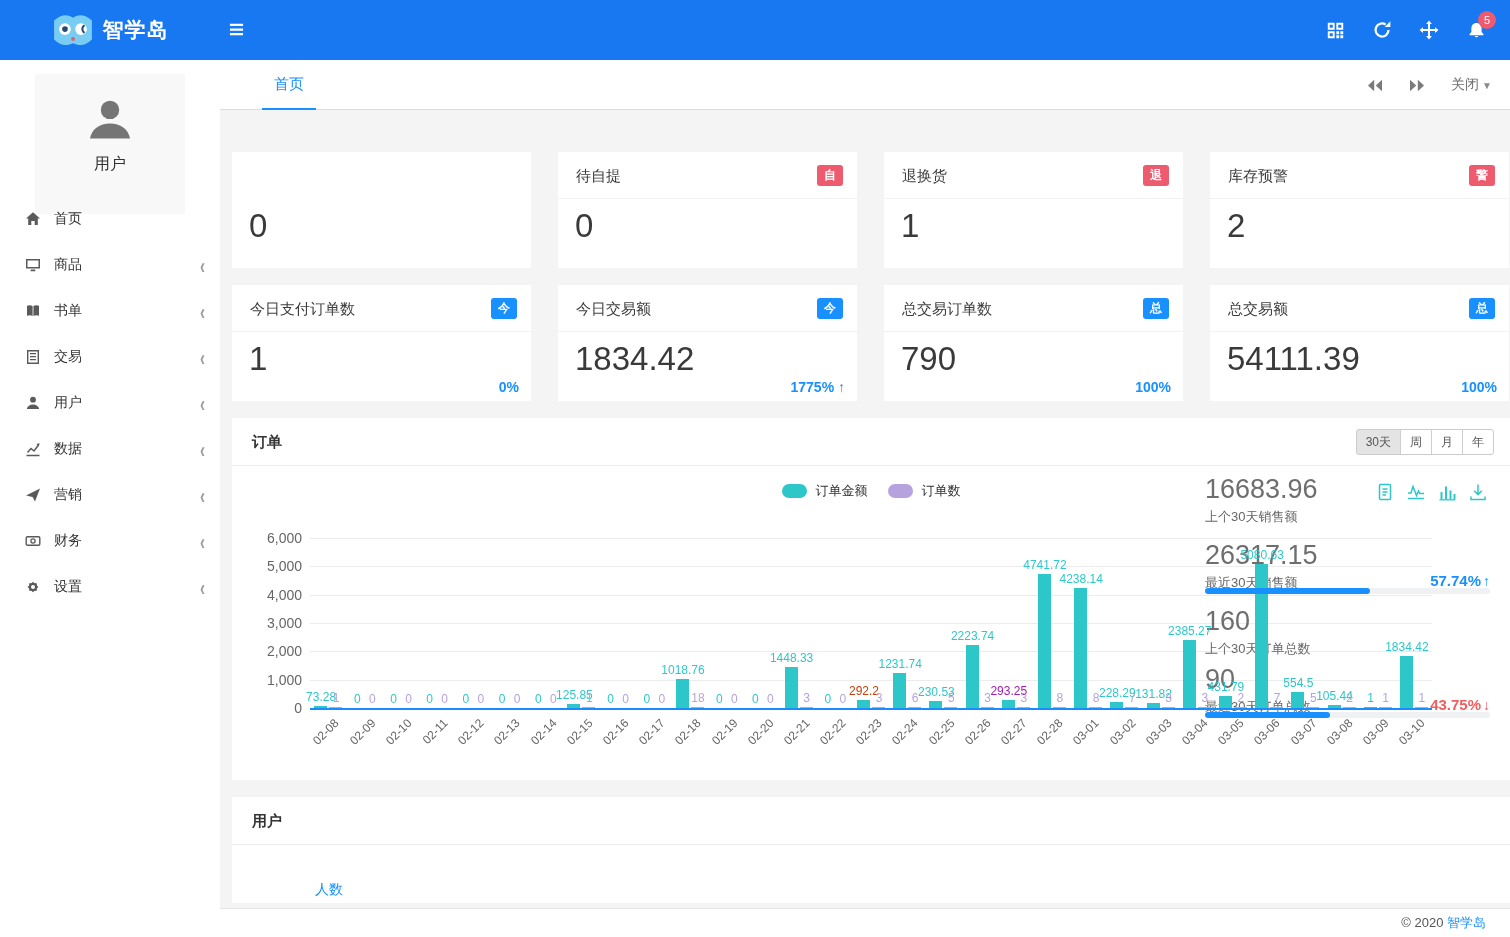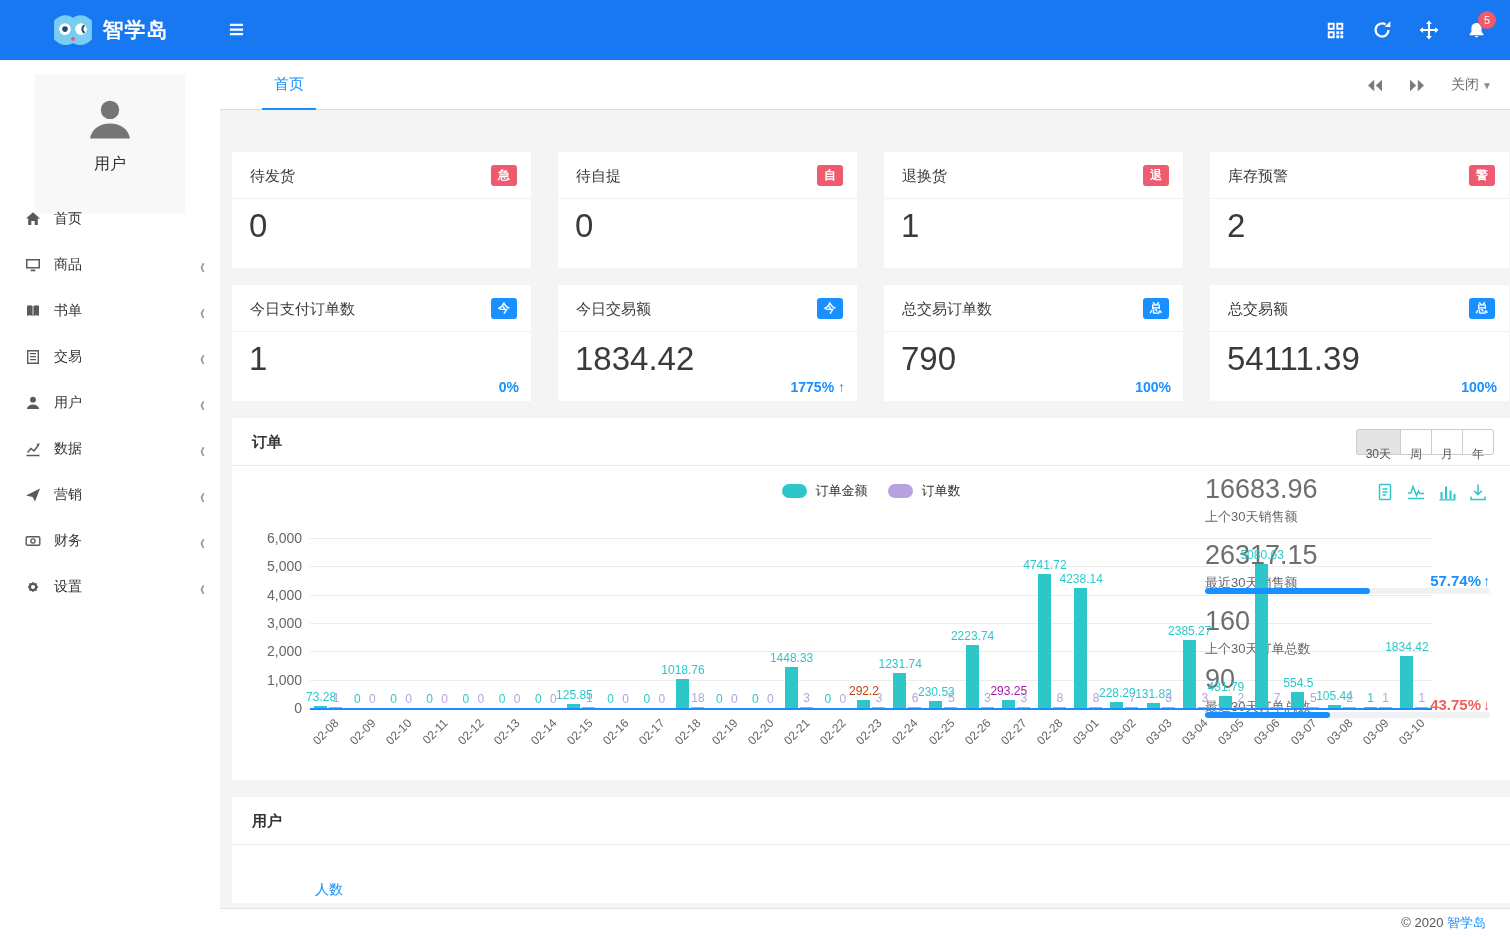--- a/index.html
+++ b/index.html
@@ -283,10 +283,6 @@
 
     <section class="cards" id="cards-row1">
         <div class="card">
-          <div class="card-head">
-            <span class="card-title">待发货</span>
-            <span class="card-badge" style="background: rgb(238, 90, 110);">急</span>
-          </div>
           <div class="card-value">0</div>
         </div>
         <div class="card">

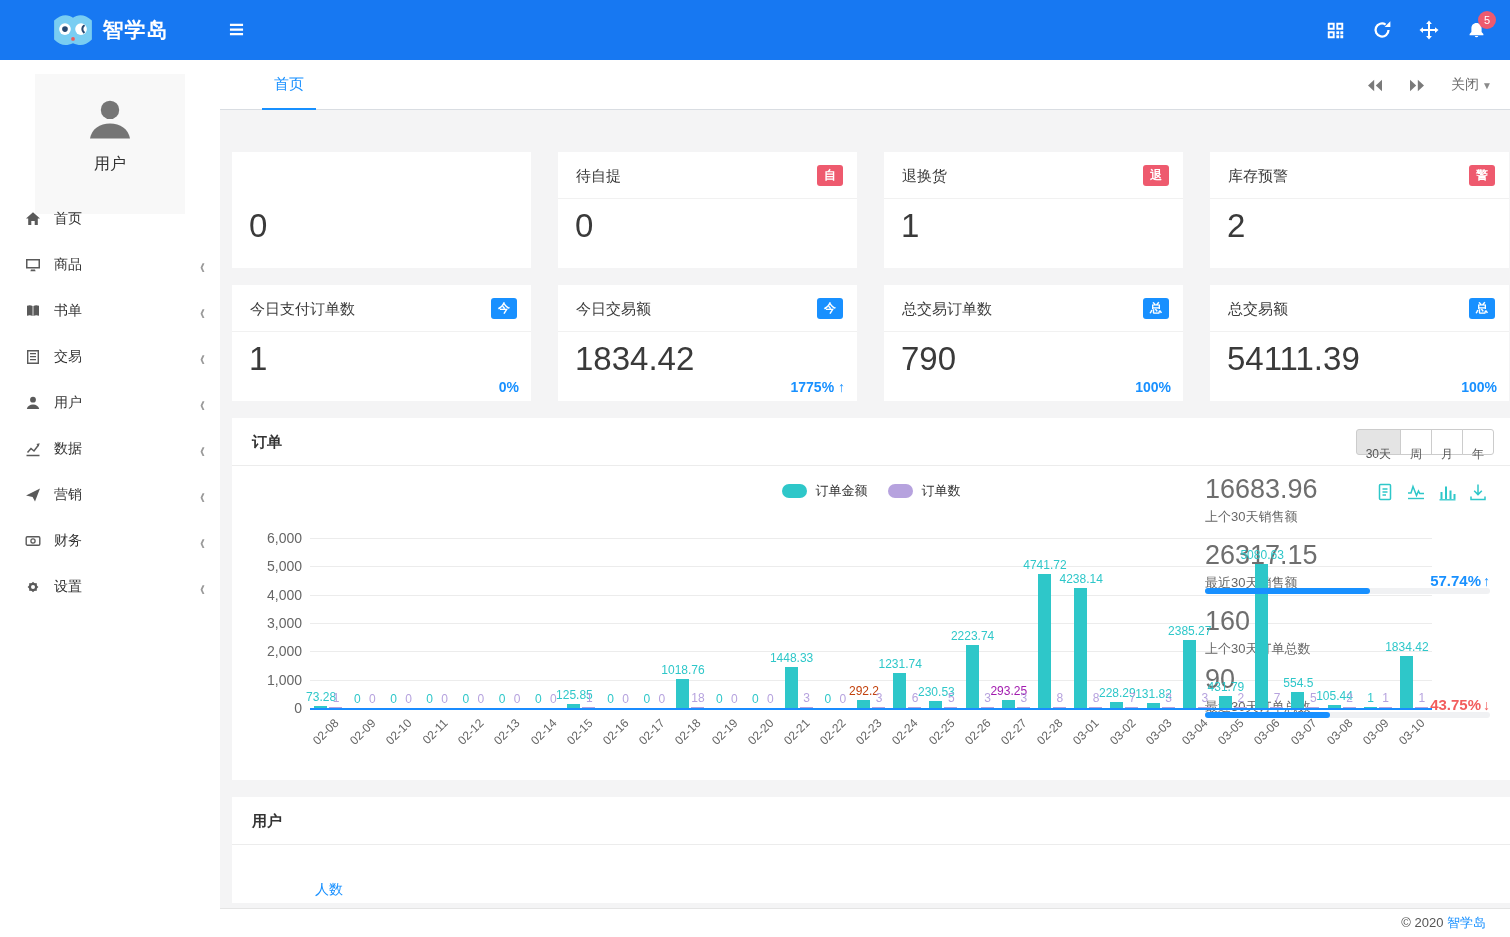--- a/index.html
+++ b/index.html
@@ -58,7 +58,7 @@
 .panel-head{position:relative;height:48px;border-bottom:1px solid #ececec}
 .panel-title{position:absolute;left:20px;top:0;line-height:48px;font-size:15px;color:#333;font-weight:bold}
 .range-group{position:absolute;right:16px;top:11px;display:flex}
-.range-btn{height:26px;line-height:24px;padding:12px 9px;font-size:12px;color:#555;background:#fff;border:1px solid #ccc;margin-left:-1px;cursor:pointer}
+.range-btn{height:26px;line-height:24px;padding:0 9px;font-size:12px;color:#555;background:#fff;border:1px solid #ccc;margin-left:-1px;cursor:pointer}
 .range-btn:first-child{border-radius:3px 0 0 3px;margin-left:0}
 .range-btn:last-child{border-radius:0 3px 3px 0}
 .range-btn.active{background:#e4e4e4}

